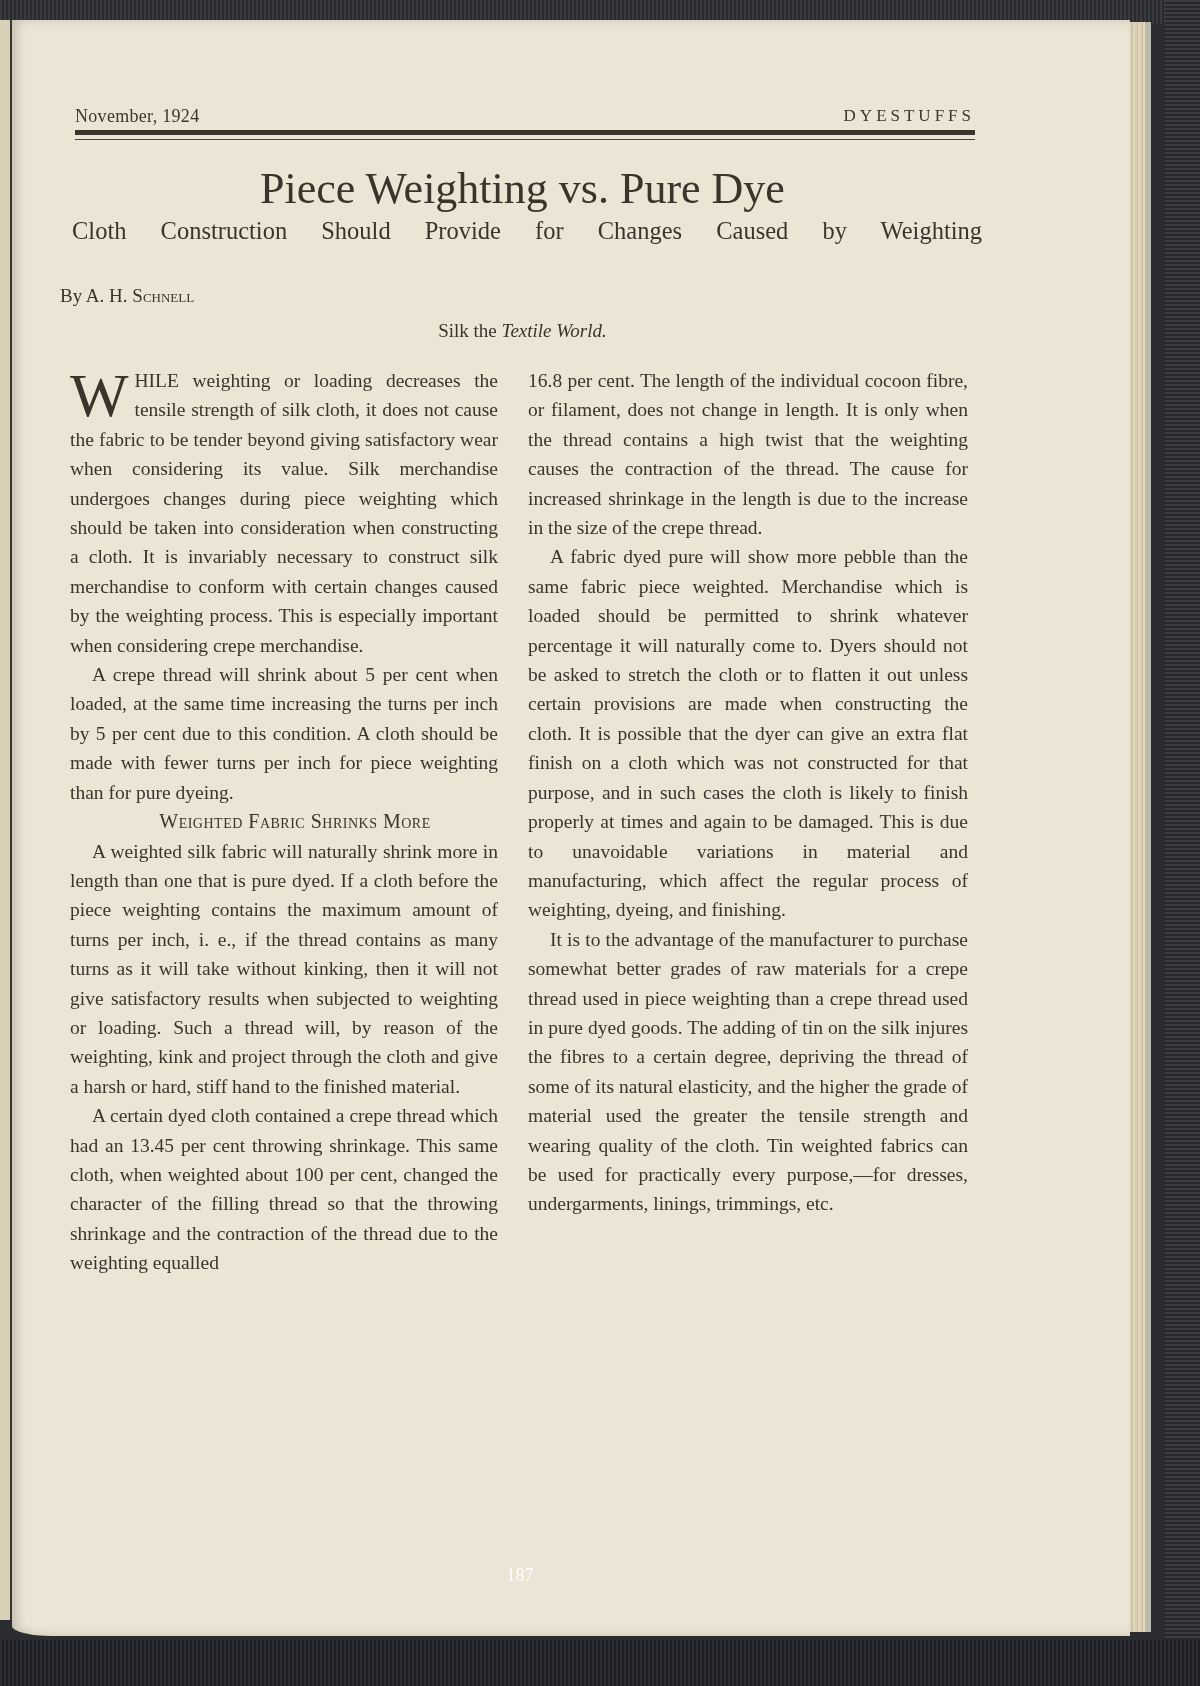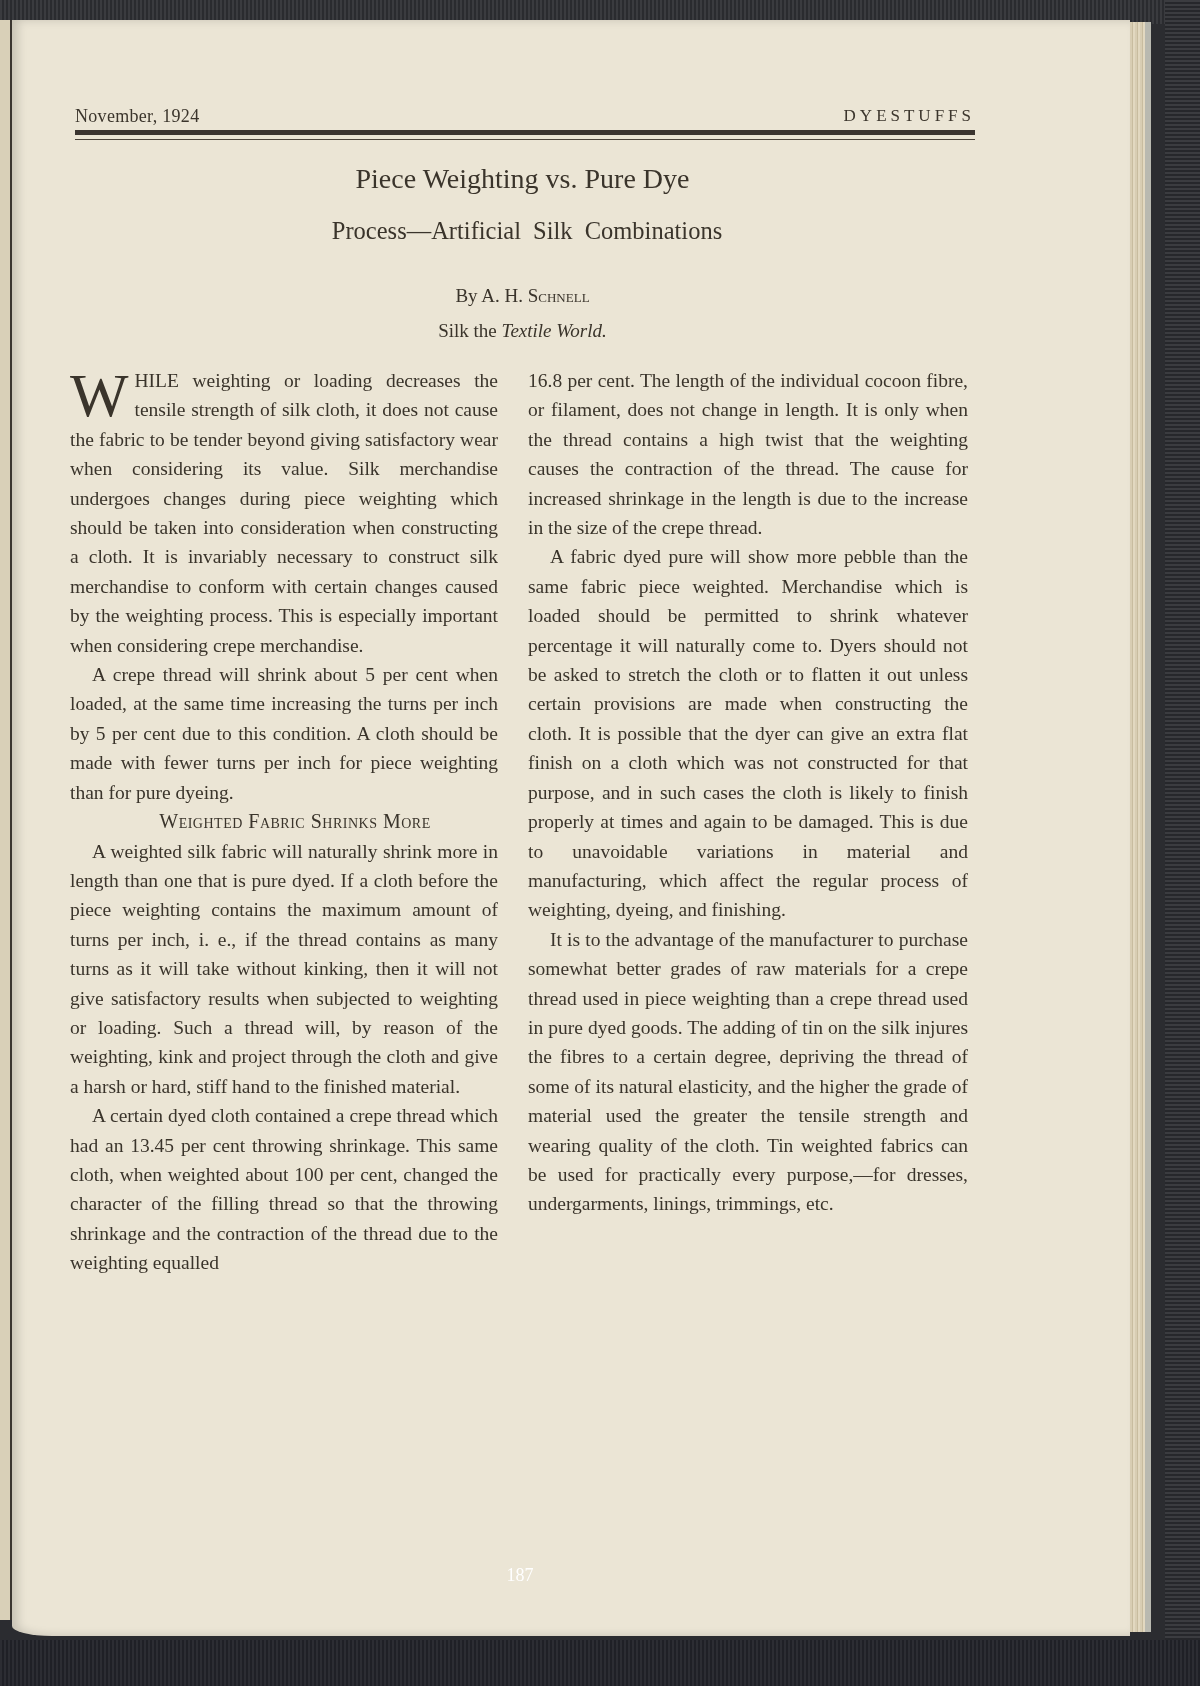--- a/index.html
+++ b/index.html
@@ -46,7 +46,7 @@
 
   .title {
     position: absolute; left: 60px; top: 163px; width: 925px; text-align: center;
-    font-size: 28px; color: #3a342b;
+    font-size: 44px; color: #3a342b;
   }
   .subtitle {
     position: absolute; left: 72px; top: 215px; width: 910px; text-align: center;

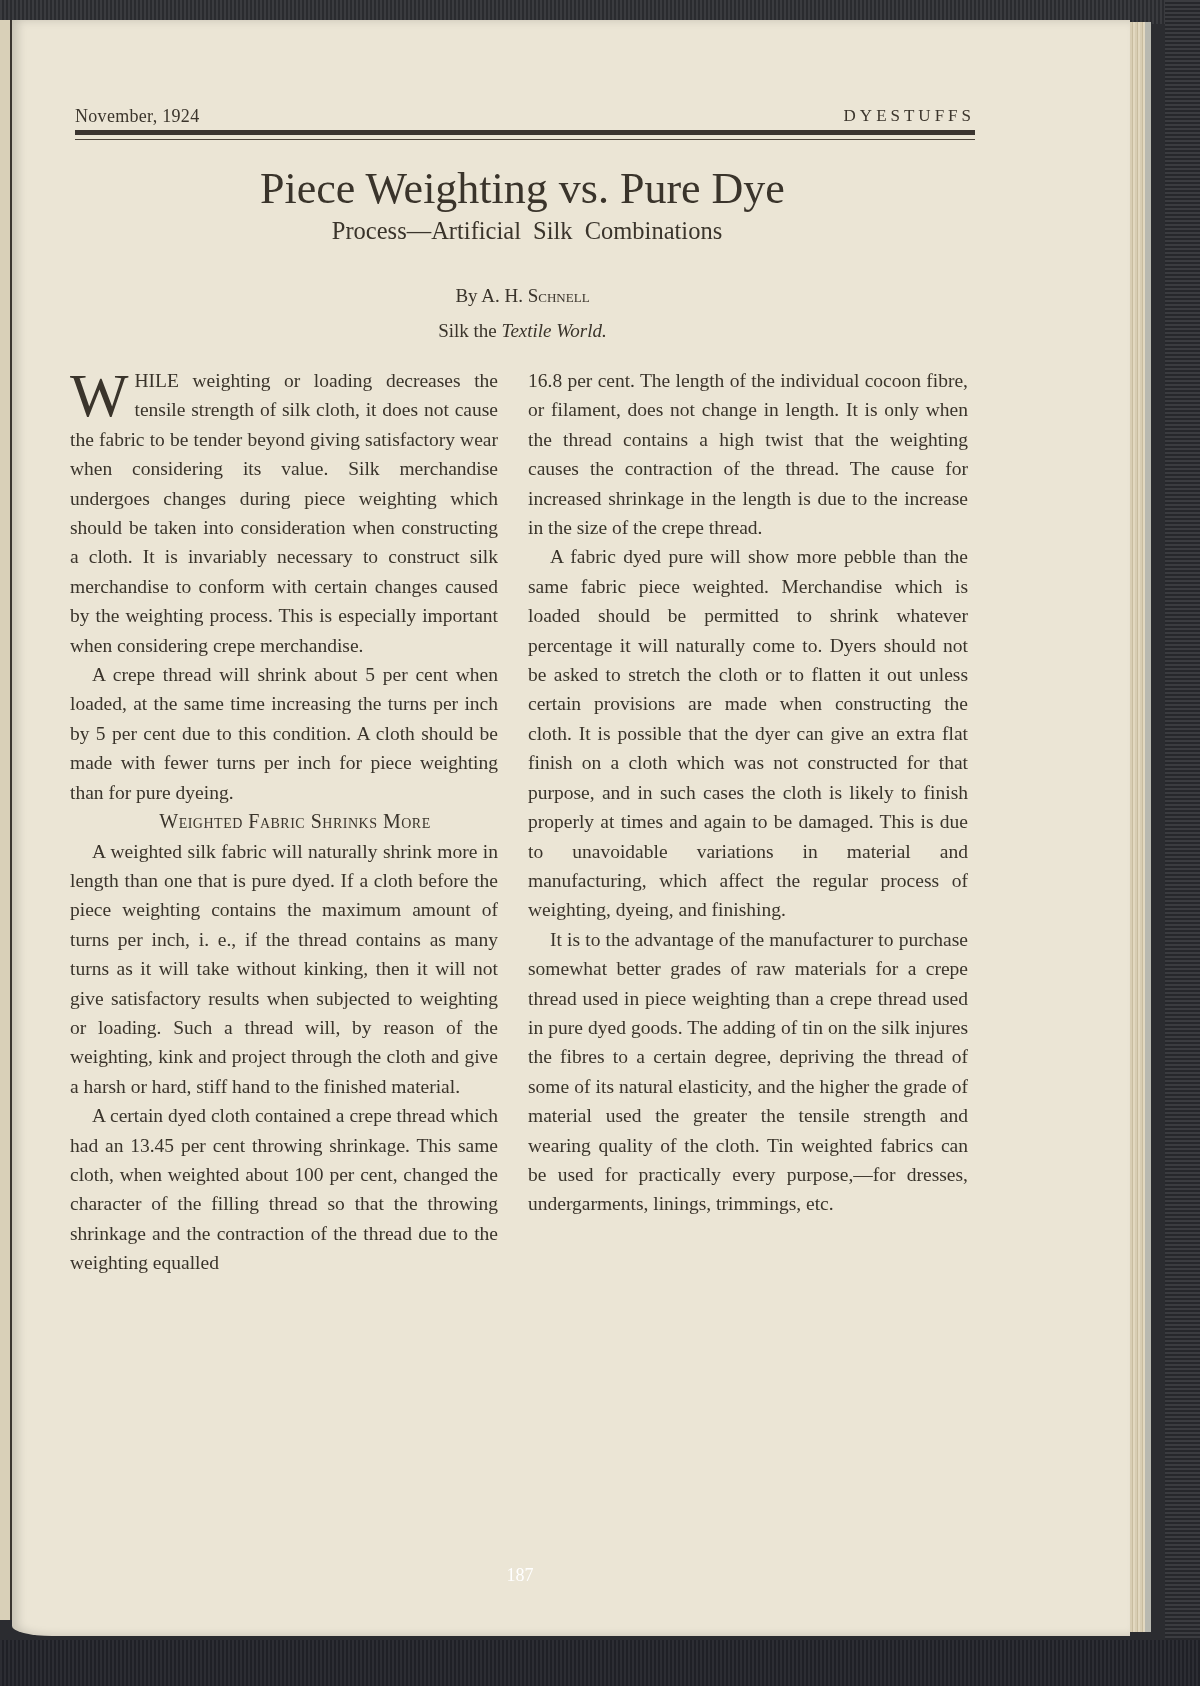--- a/index.html
+++ b/index.html
@@ -104,6 +104,7 @@
 
 <div class="title">Piece Weighting vs. Pure Dye</div>
 <div class="subtitle">
+  <span class="l1">Cloth Construction Should Provide for Changes Caused by Weighting</span>
   <span>Process—Artificial Silk Combinations</span>
 </div>
 <div class="byline"><span>By A. H. </span><span class="sc">Schnell</span></div>

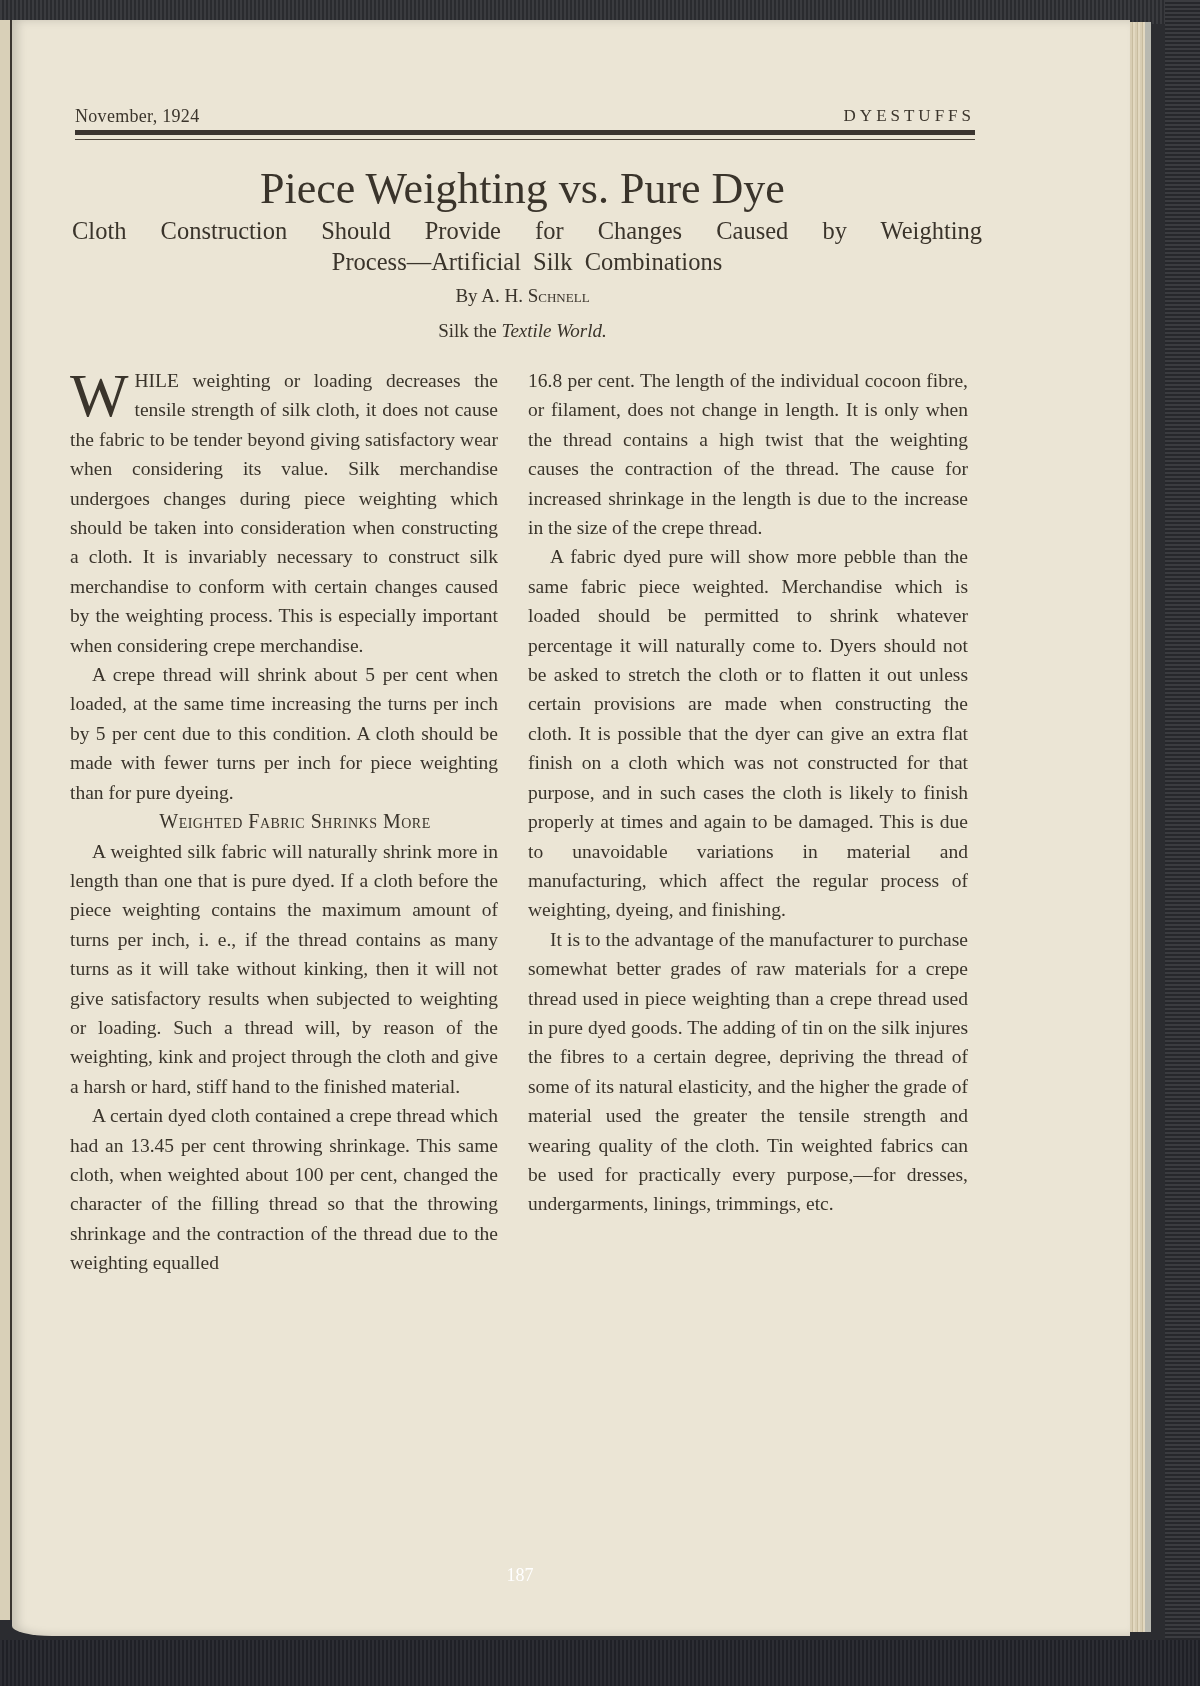--- a/index.html
+++ b/index.html
@@ -105,7 +105,6 @@
 <div class="title">Piece Weighting vs. Pure Dye</div>
 <div class="subtitle">
   <span class="l1">Cloth Construction Should Provide for Changes Caused by Weighting</span>
-  <span>Process—Artificial Silk Combinations</span>
 </div>
 <div class="byline"><span>By A. H. </span><span class="sc">Schnell</span></div>
 <div class="source"><span>Silk the </span><i>Textile World.</i></div>

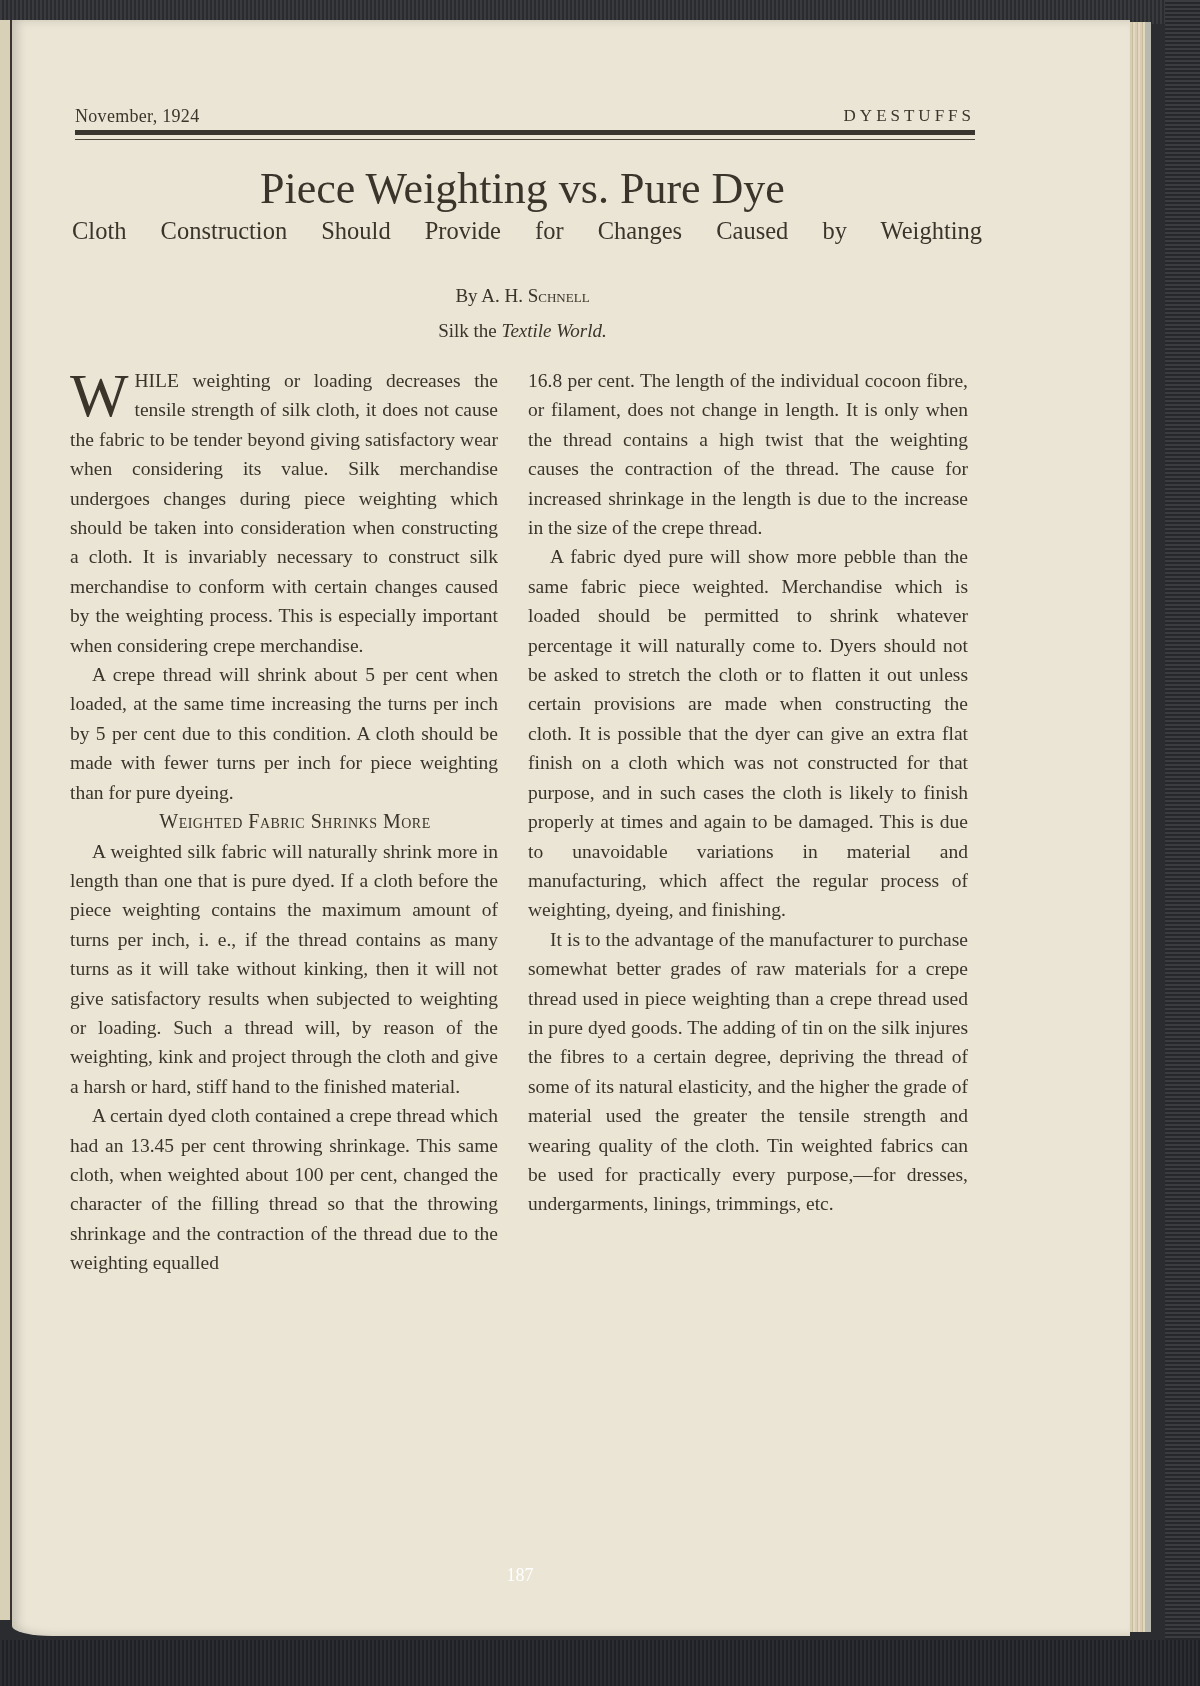--- a/index.html
+++ b/index.html
@@ -54,7 +54,7 @@
   }
   .subtitle .l1 { display: block; text-align: justify; text-align-last: justify; }
   .byline {
-    position: absolute; left: 60px; top: 285px; width: 925px; text-align: center;
+    position: absolute; left: 60px; top: 285px; width: 925px; 
     font-size: 19px; color: #3a342b;
   }
   .byline .sc { font-variant: small-caps; }

